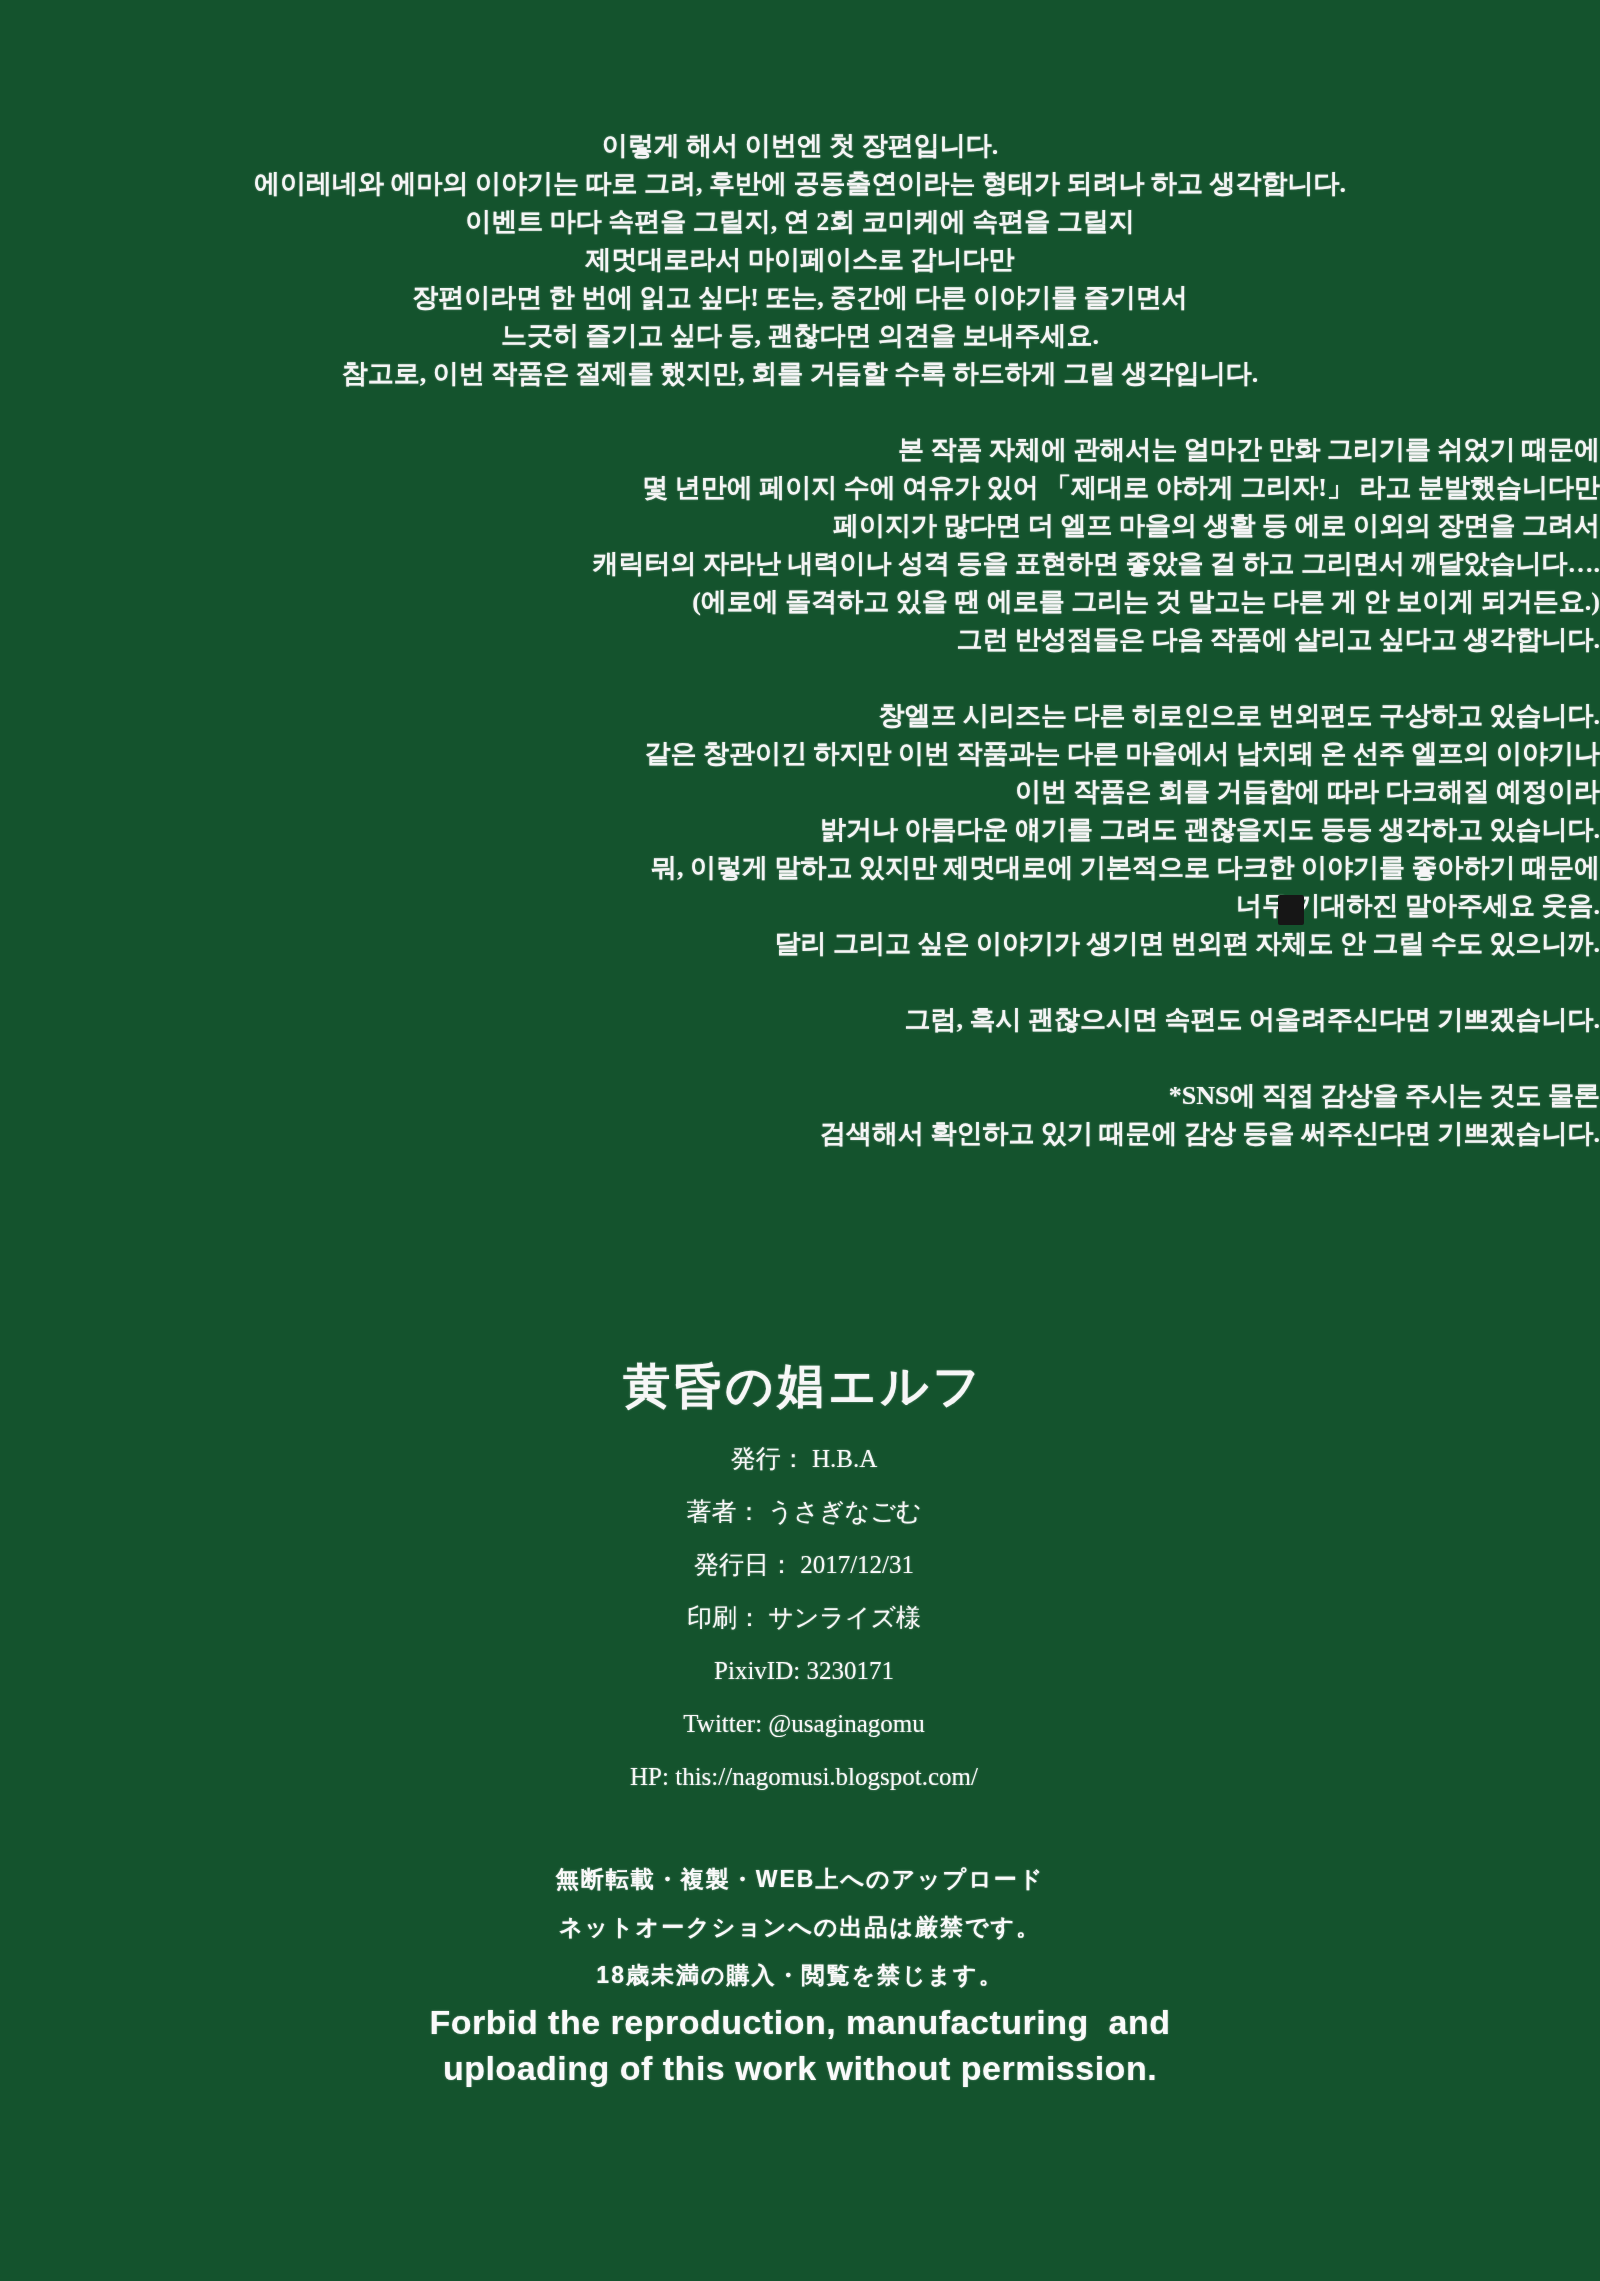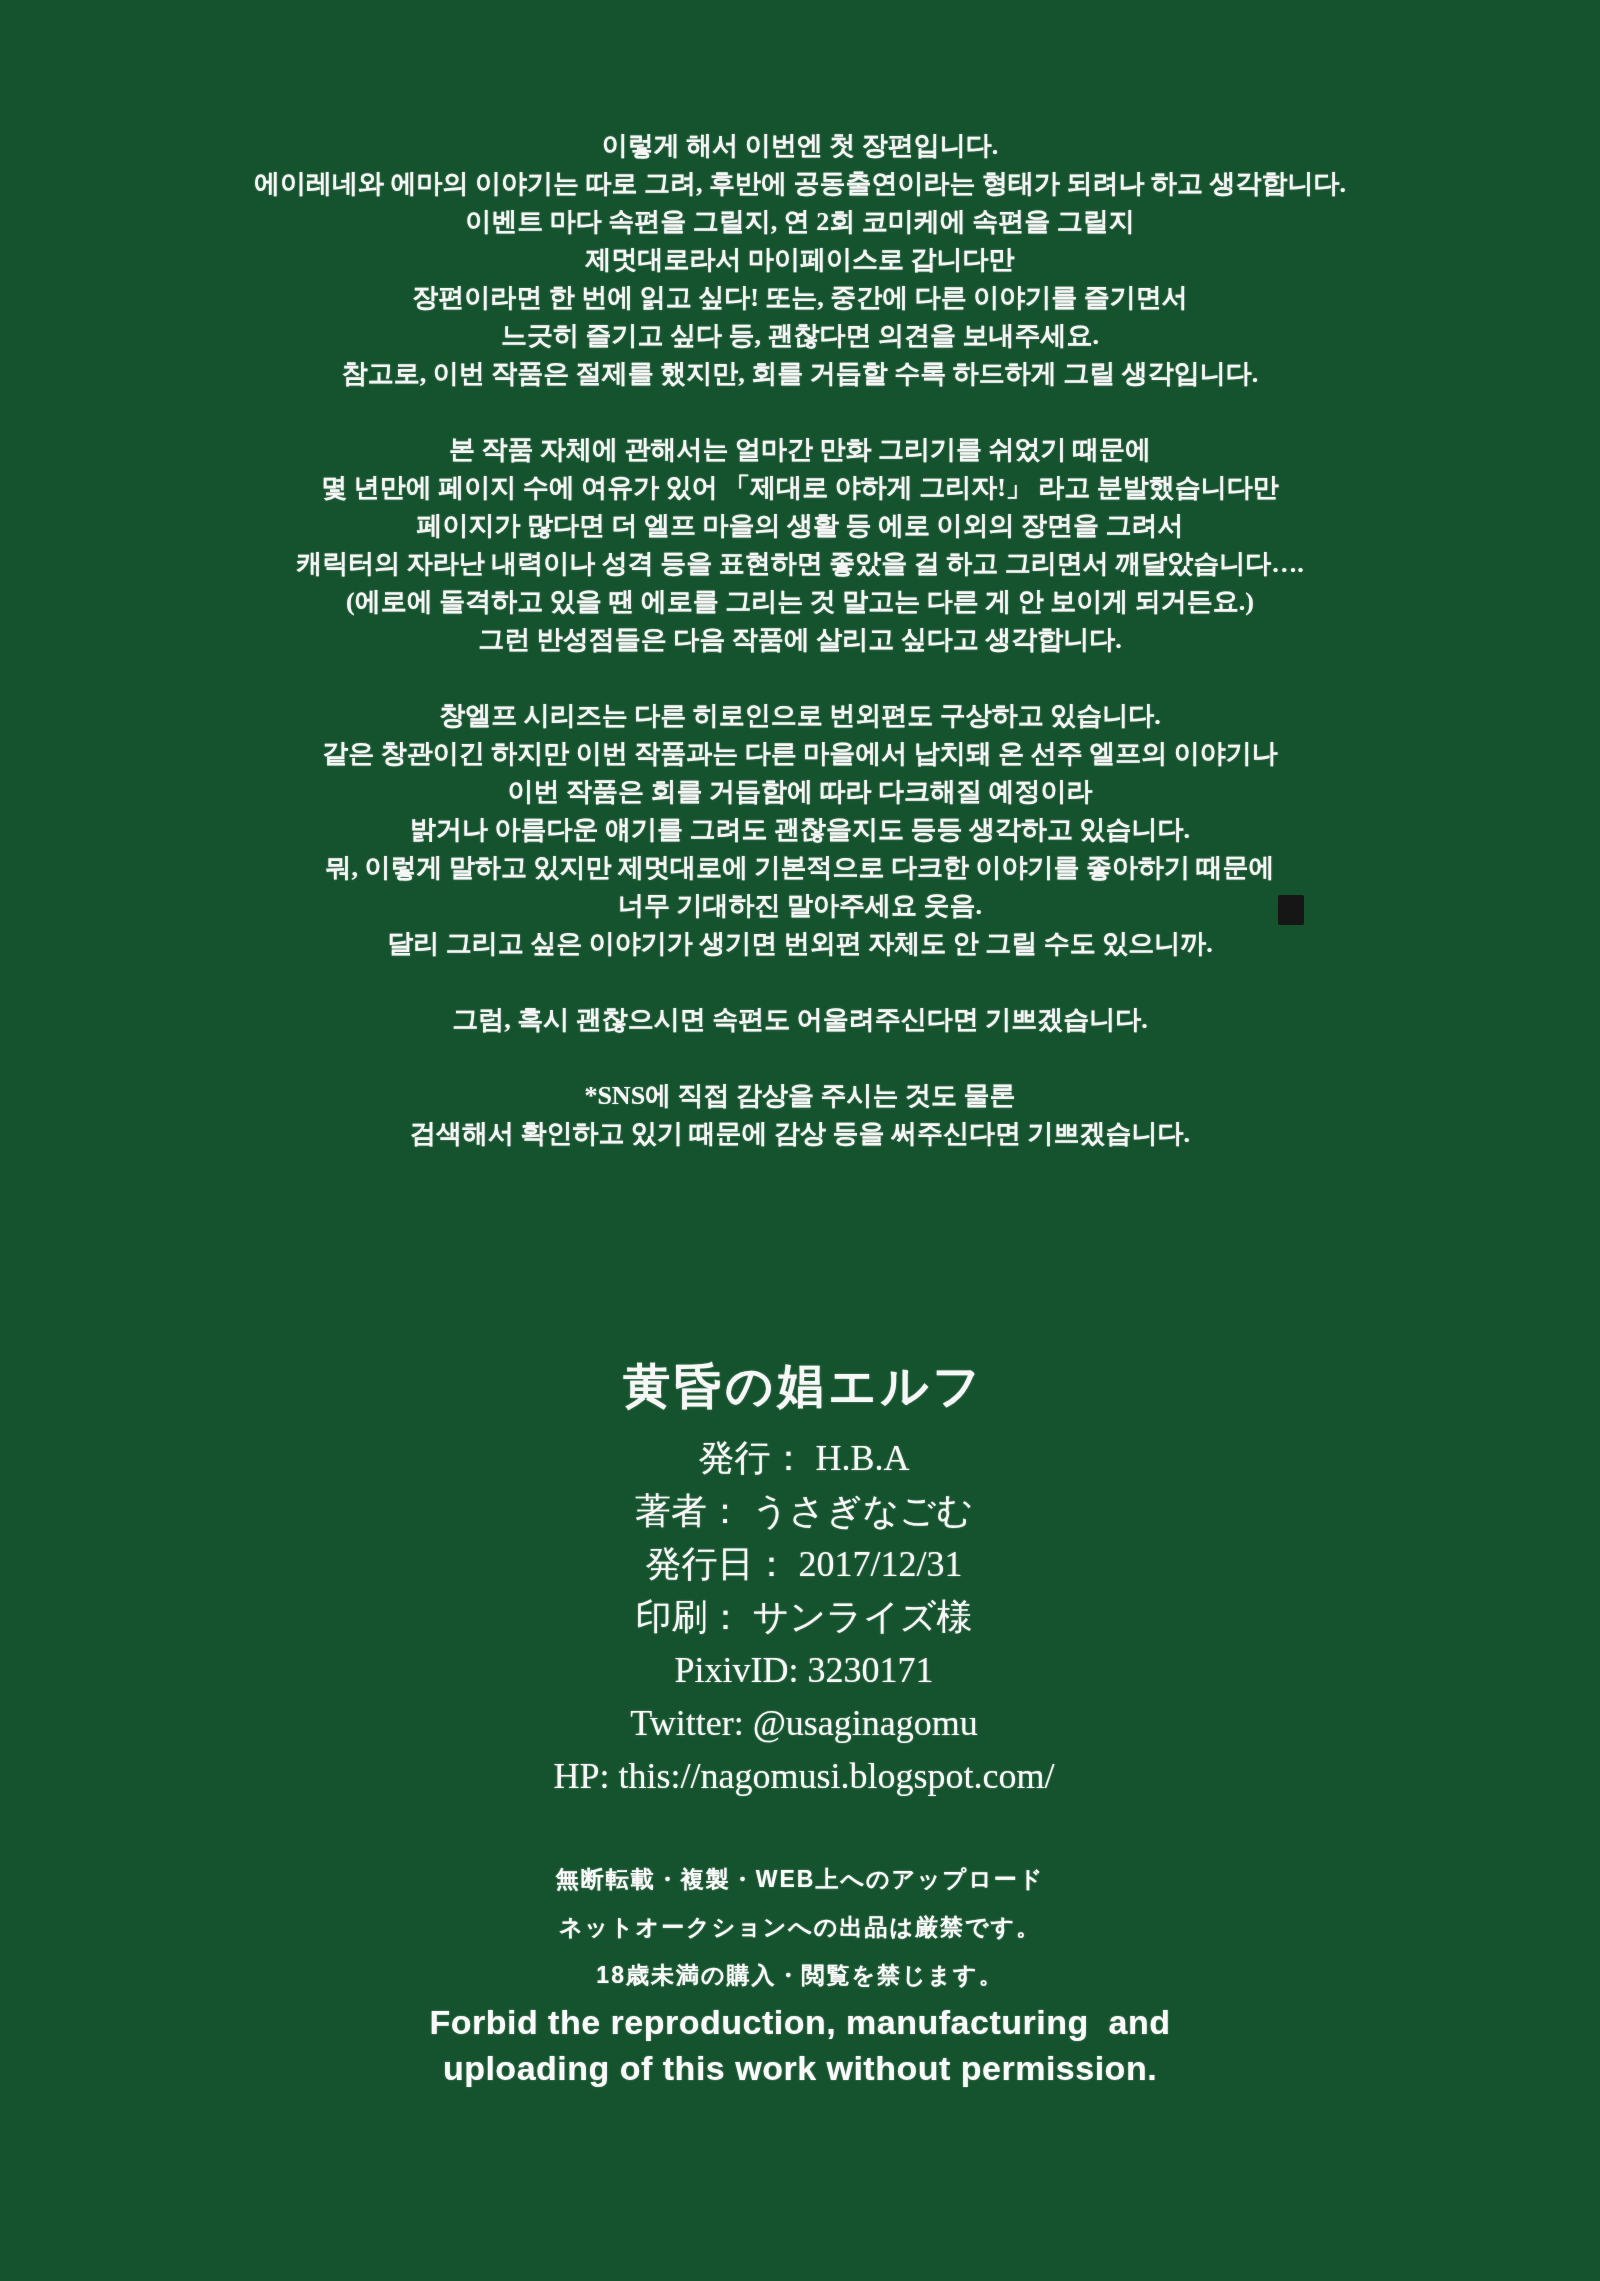--- a/index.html
+++ b/index.html
@@ -34,7 +34,7 @@
     text-shadow: 0 0 2px rgba(255,255,255,0.45);
   }
   .afterword .para { margin: 0; }
-  .afterword .para + .para { margin-top: 38px; }
+  .afterword .para + .para { margin-top: 38px; text-align: right; }
   .afterword .line { white-space: nowrap; }
 
   

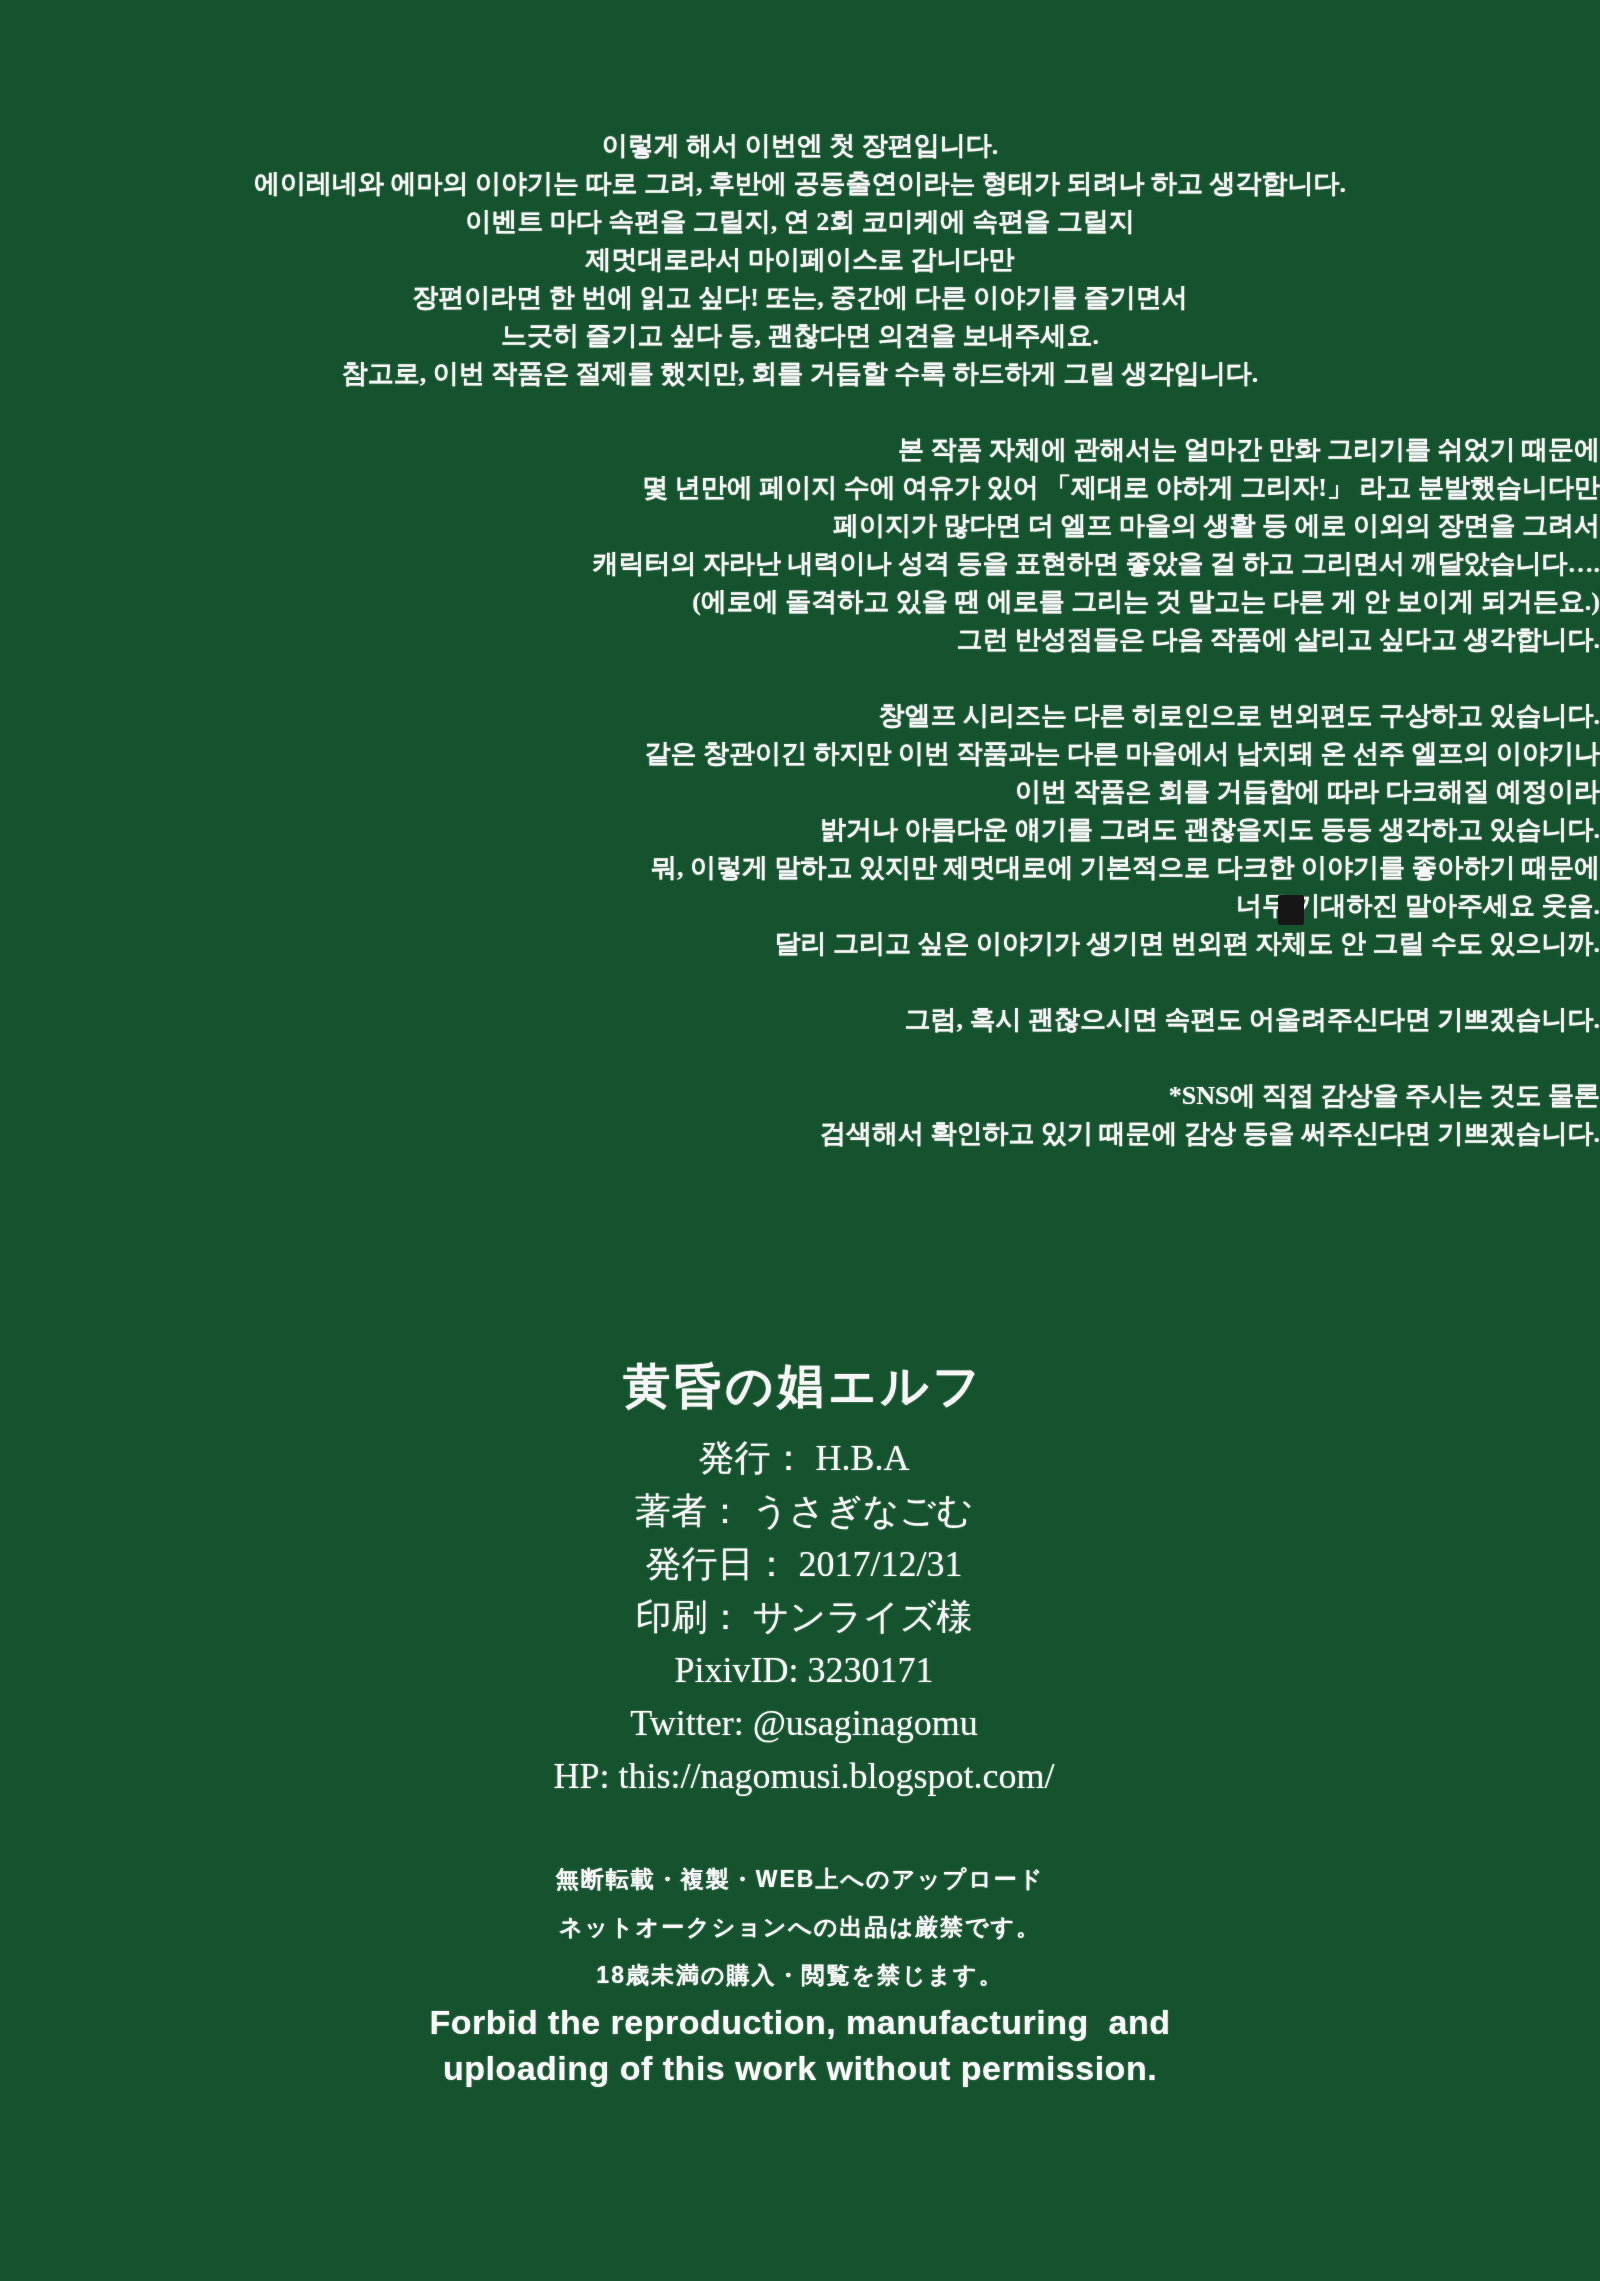--- a/index.html
+++ b/index.html
@@ -52,7 +52,7 @@
     margin-bottom: 14px;
   }
   .credits .credit-line {
-    font-size: 36px;
+    font-size: 25px;
     line-height: 53px;
     white-space: pre-wrap;
   }

